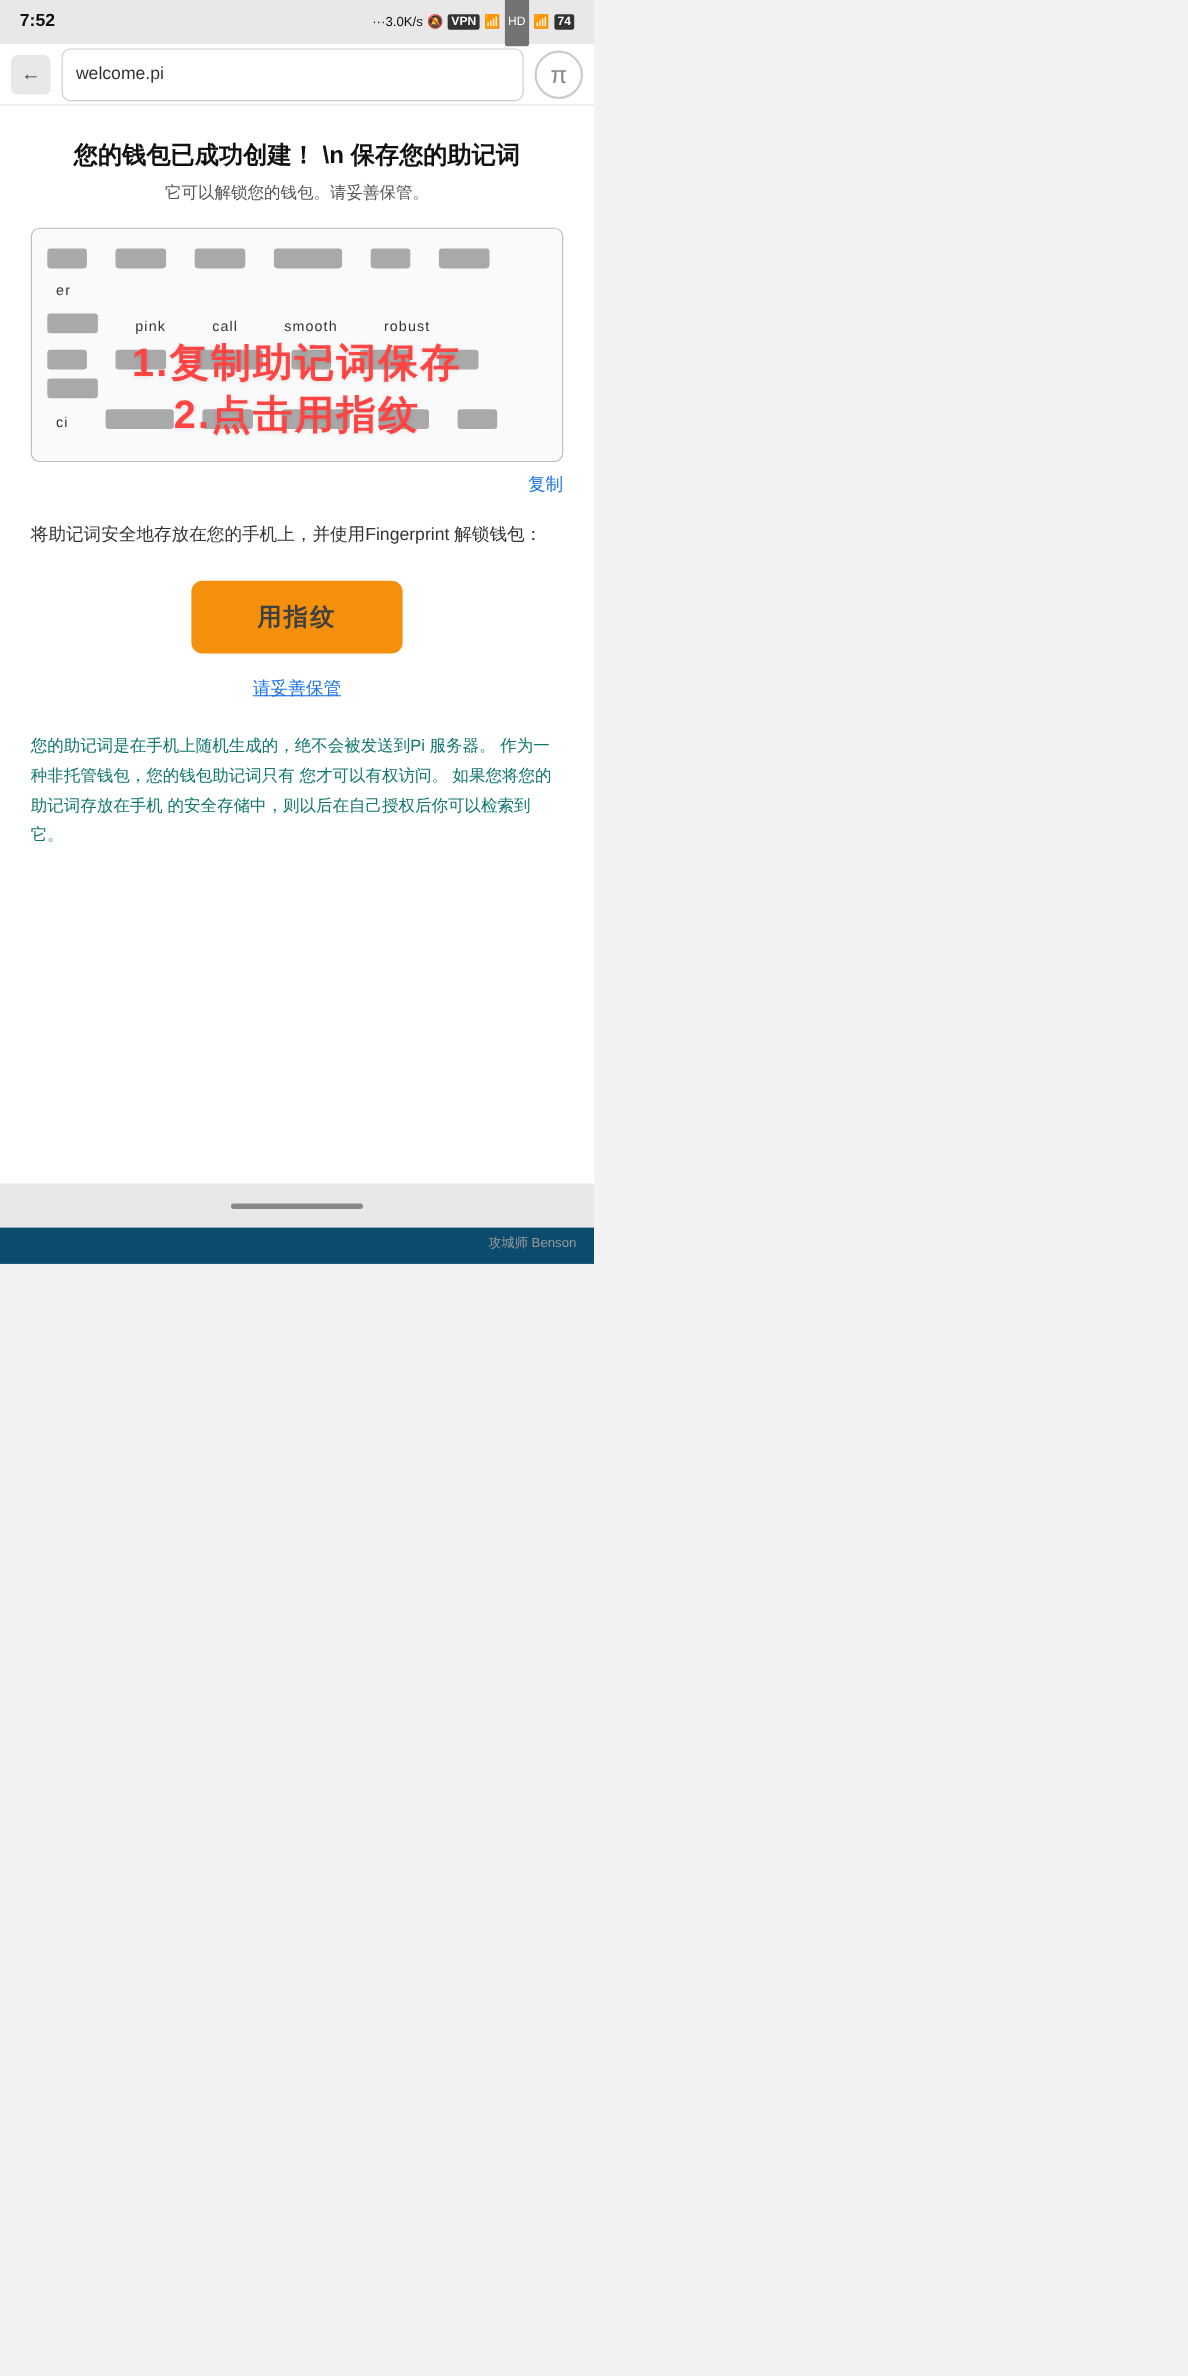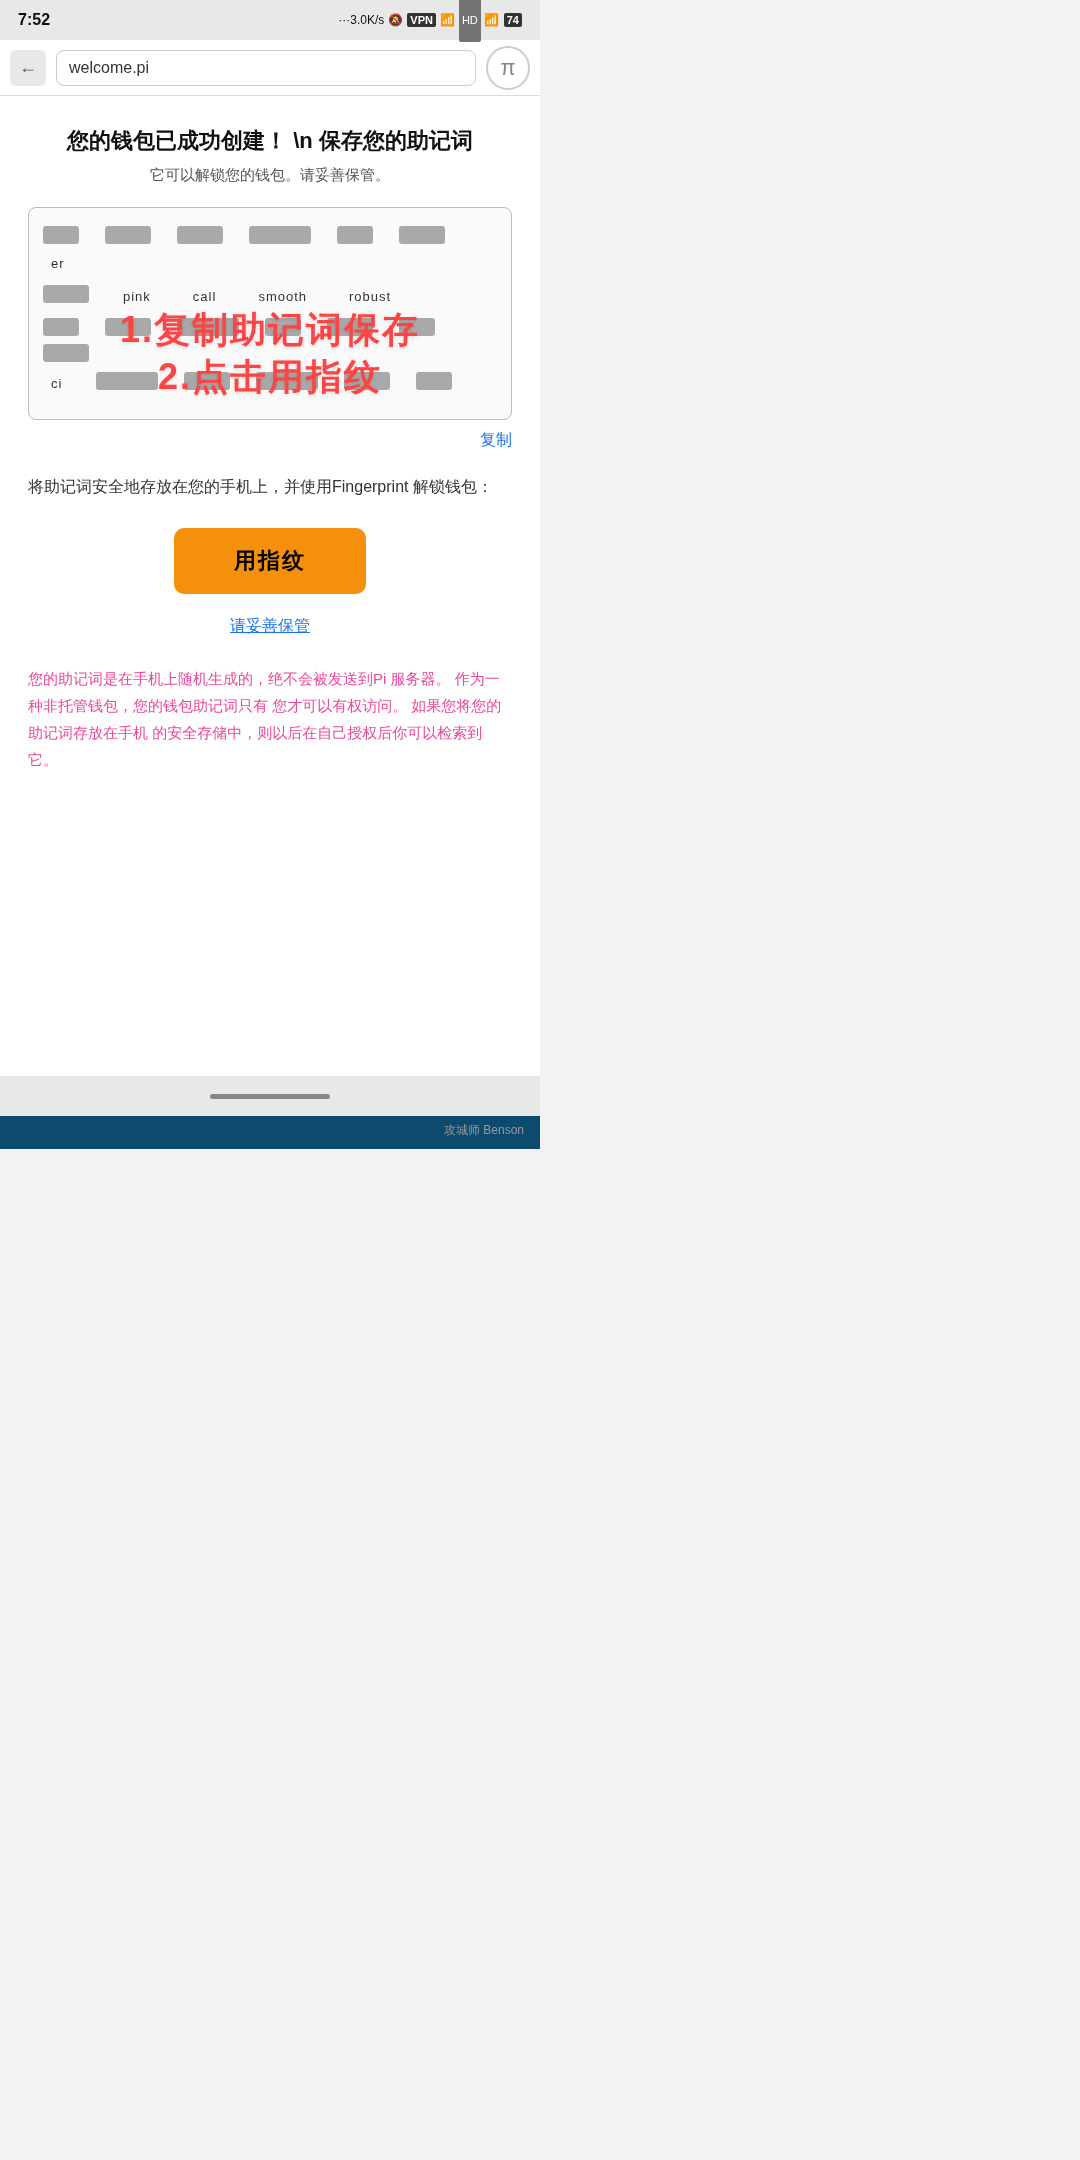--- a/index.html
+++ b/index.html
@@ -74,7 +74,7 @@
     }
     .url-bar {
       flex: 1;
-      height: 36px;
+      height: 48px;
       background: #fff;
       border: 1px solid #ccc;
       border-radius: 8px;

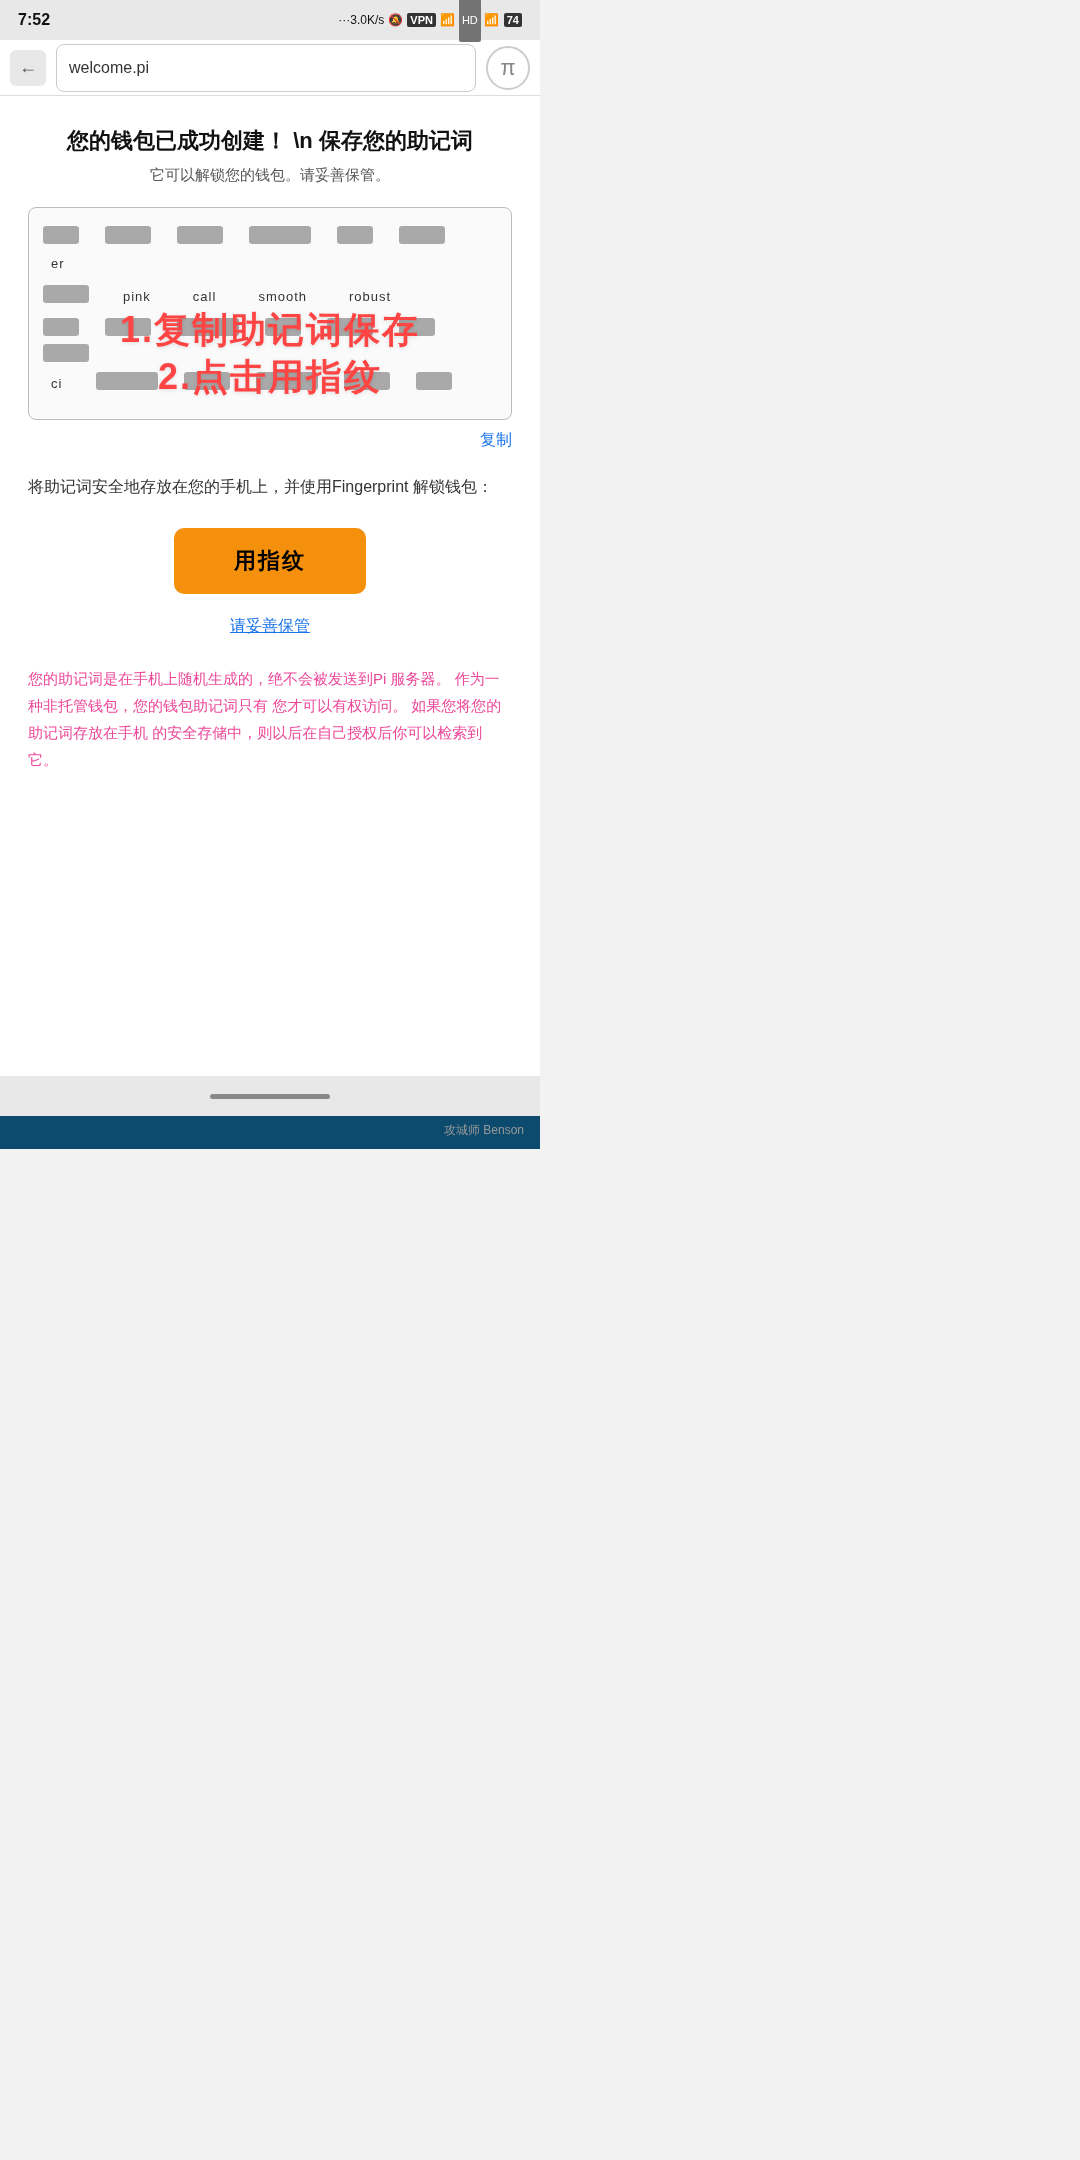--- a/index.html
+++ b/index.html
@@ -211,7 +211,7 @@
     }
     .fingerprint-btn {
       background: #f4900c;
-      color: #000000;
+      color: #404040;
       border: none;
       border-radius: 10px;
       padding: 18px 60px;

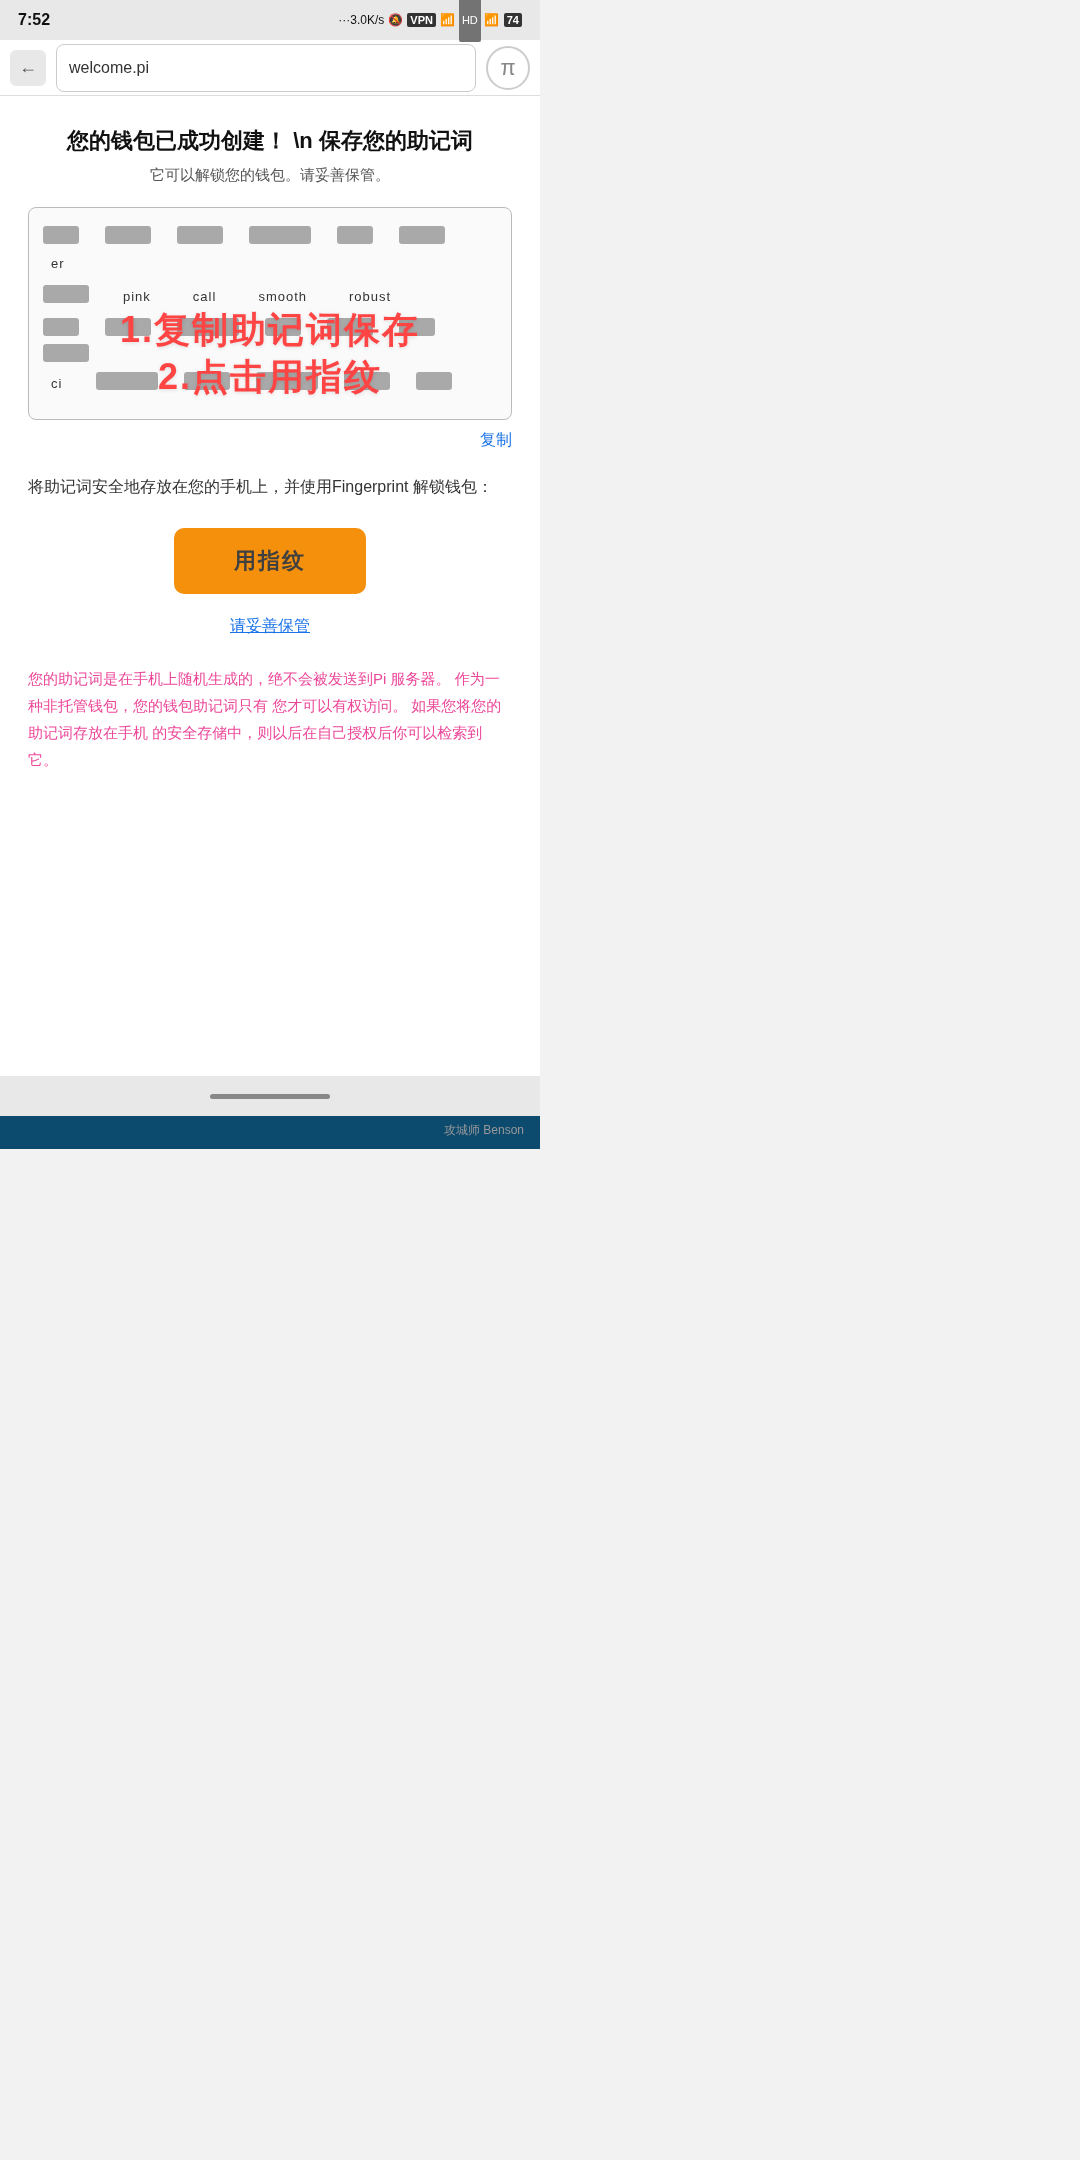--- a/index.html
+++ b/index.html
@@ -236,7 +236,7 @@
     
     .bottom-note {
       font-size: 15px;
-      color: #ec4899;
+      color: #0f766e;
       line-height: 1.8;
       margin-bottom: 30px;
     }

